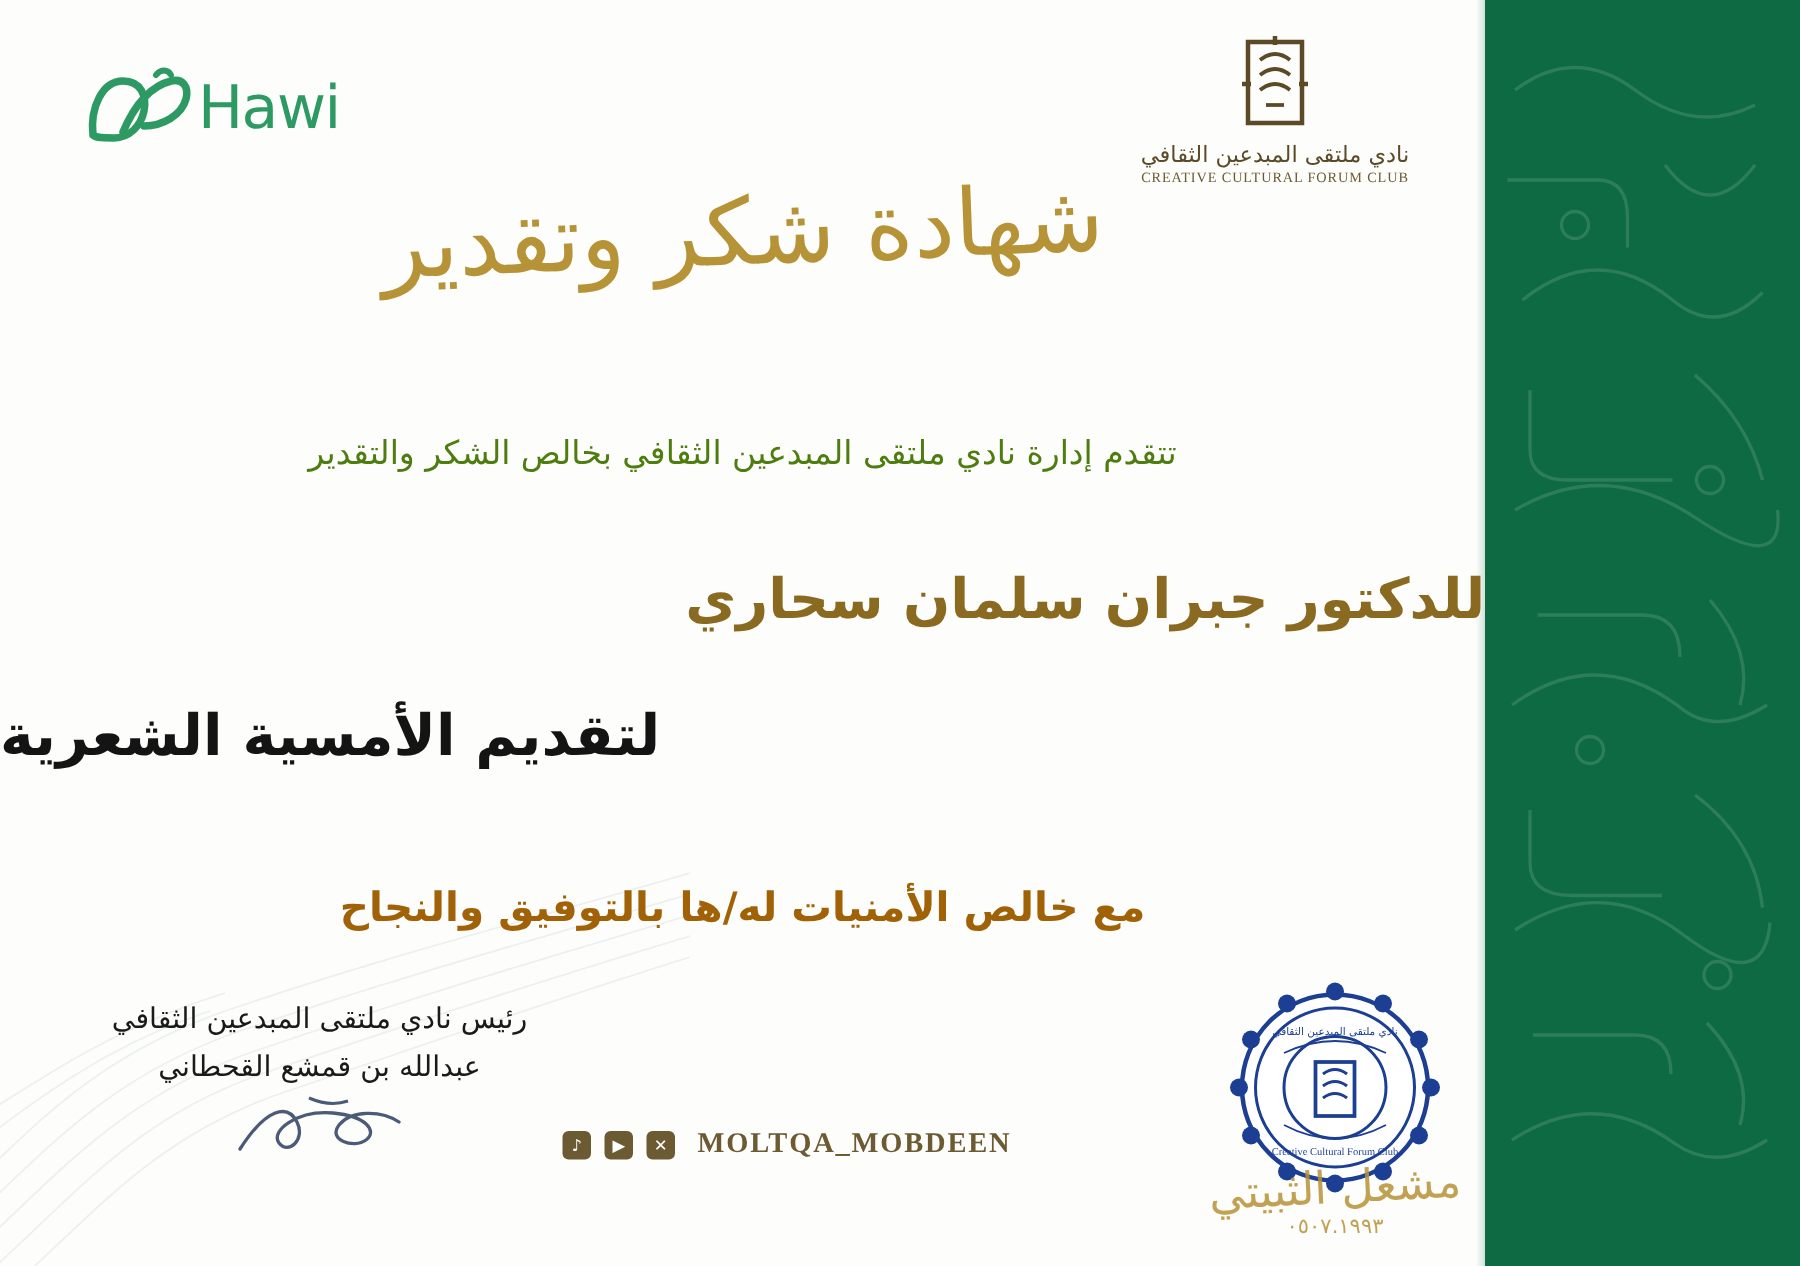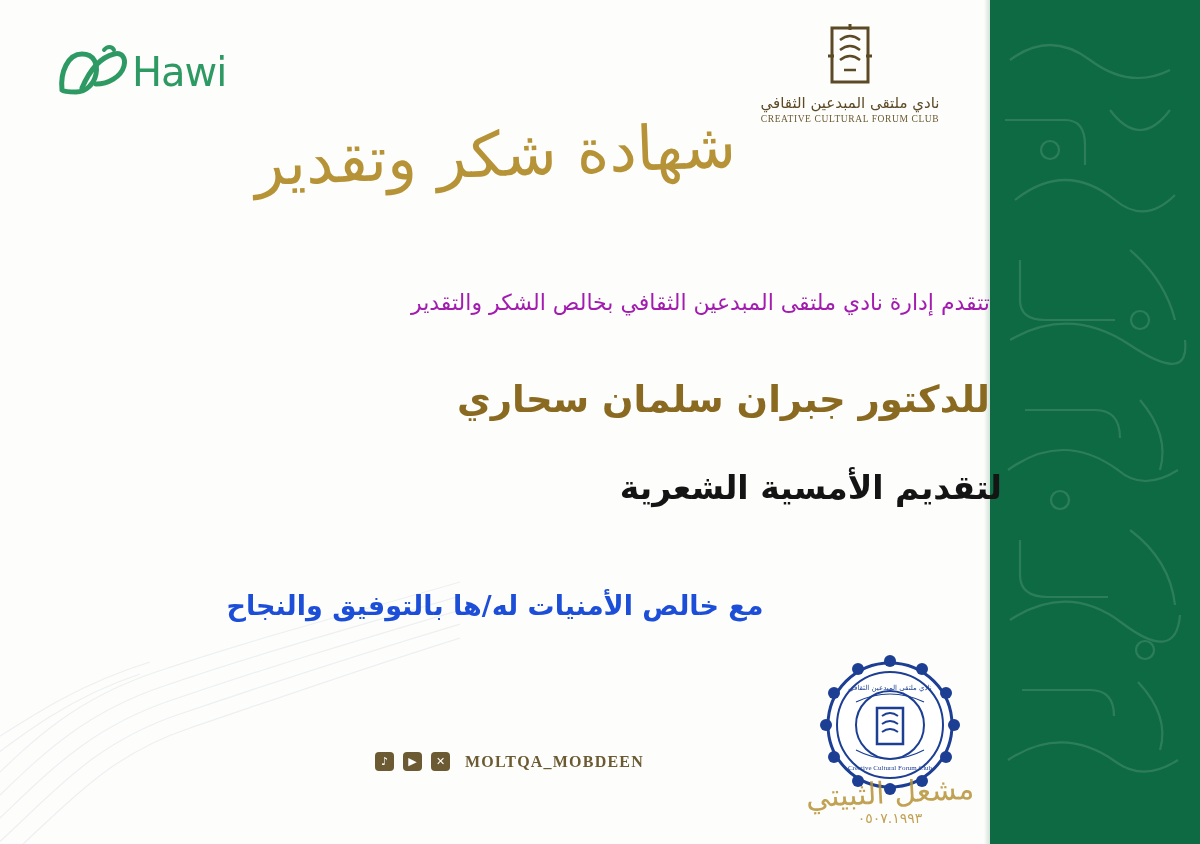--- a/index.html
+++ b/index.html
@@ -67,8 +67,8 @@
     white-space:nowrap;
   }
   .subline{
-    position:absolute;top:290px;left:0;width:990px;text-align:right;
-    font-size:22px;color:#a21caf;
+    position:absolute;top:290px;left:0;width:990px;text-align:center;
+    font-size:22px;color:#4d7c0f;
   }
   .recipient{
     position:absolute;top:378px;left:0;width:990px;

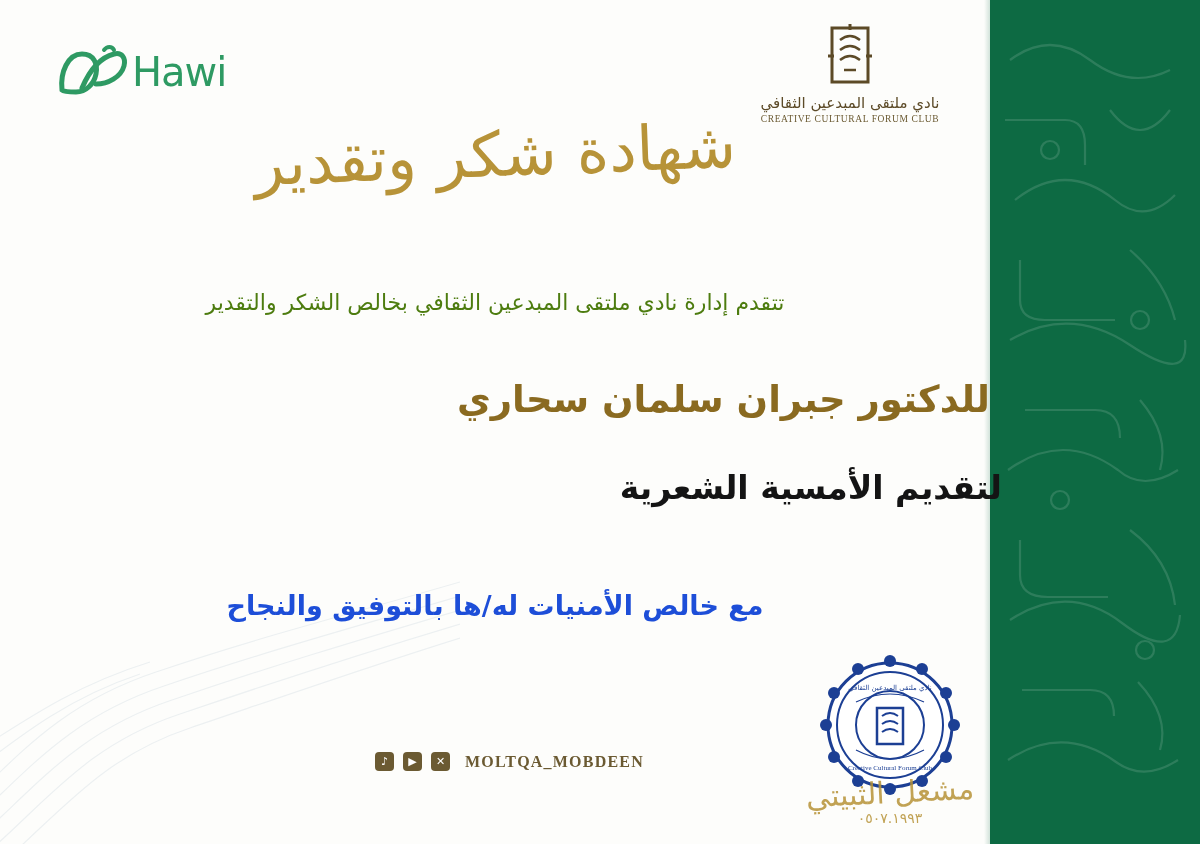--- a/index.html
+++ b/index.html
@@ -75,8 +75,8 @@
     font-size:37px;color:#8a6a20;font-weight:bold;letter-spacing:2px;
   }
   .reason{
-    position:absolute;top:468px;left:0;width:990px;text-align:right;
-    font-size:33px;color:#141414;font-weight:bold;margin-left:12px;
+    position:absolute;top:468px;left:0;width:990px;text-align:left;
+    font-size:38px;color:#141414;font-weight:bold;
   }
   .wishes{
     position:absolute;top:590px;left:0;width:990px;text-align:center;

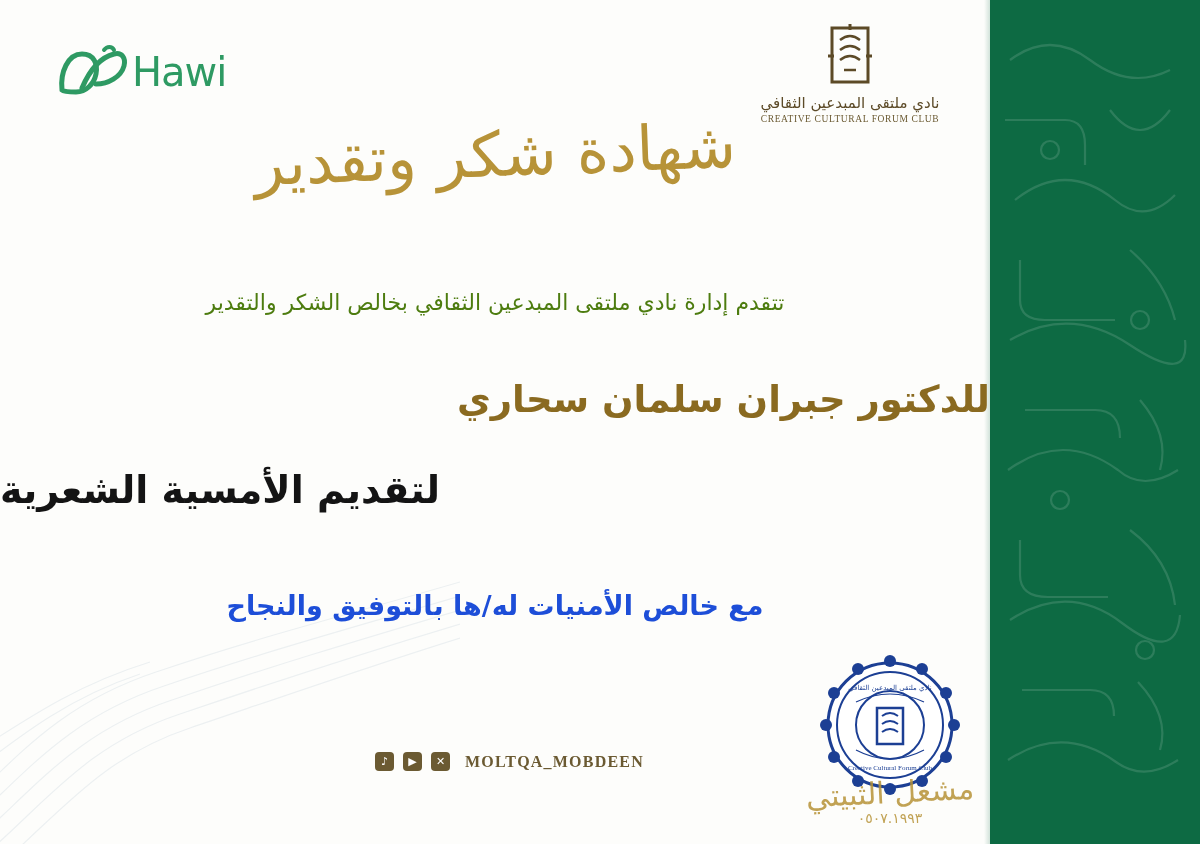--- a/index.html
+++ b/index.html
@@ -80,7 +80,7 @@
   }
   .wishes{
     position:absolute;top:590px;left:0;width:990px;text-align:center;
-    font-size:27px;color:#1d4ed8;font-weight:bold;
+    font-size:27px;color:#a16207;font-weight:bold;
   }
   
   .sig{

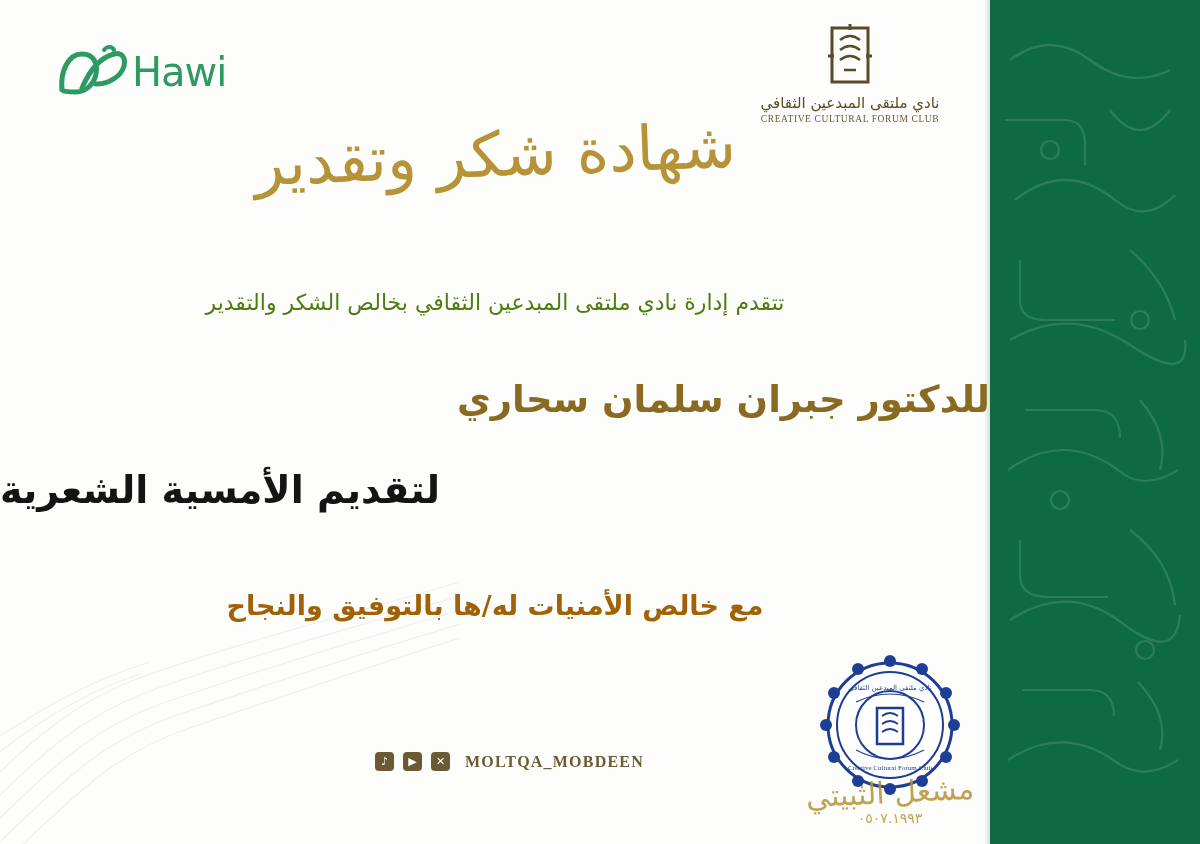--- a/index.html
+++ b/index.html
@@ -184,6 +184,15 @@
   <div class="reason">لتقديم الأمسية الشعرية</div>
   <div class="wishes">مع خالص الأمنيات له/ها بالتوفيق والنجاح</div>
 
+  <div class="sig">
+    <div class="role">رئيس نادي ملتقى المبدعين الثقافي</div>
+    <div class="name">عبدالله بن قمشع القحطاني</div>
+    <svg class="scribble" width="130" height="56" viewBox="0 0 130 56">
+      <path d="M12,40 C30,12 44,10 50,22 C56,34 44,44 38,36 C32,28 50,14 74,16 C96,18 104,28 96,34
+               C88,40 70,34 78,24 C86,14 106,14 118,22" fill="none" stroke="#4a5a78" stroke-width="2.2" stroke-linecap="round"></path>
+      <path d="M58,6 q14,6 26,2" fill="none" stroke="#4a5a78" stroke-width="2"></path>
+    </svg>
+  </div>
 
   <div class="social">
     <span class="ic">♪</span>

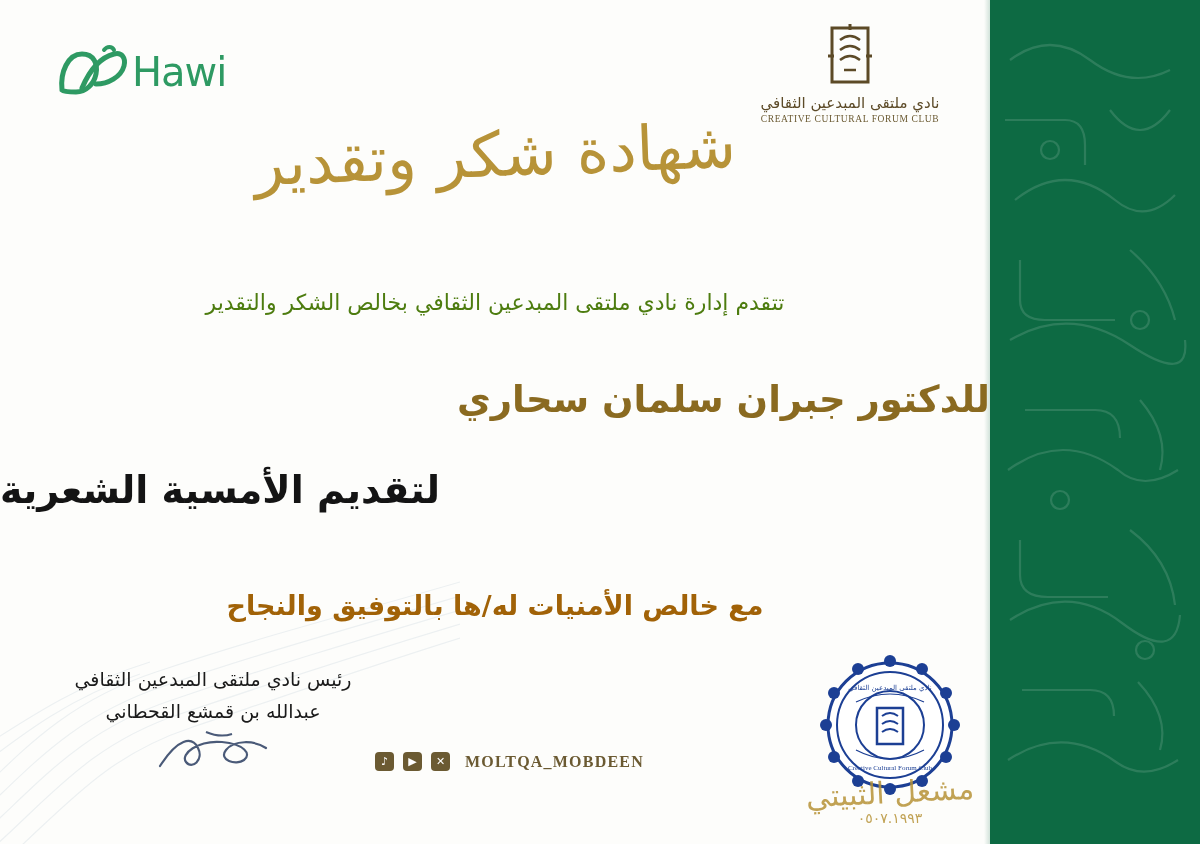--- a/index.html
+++ b/index.html
@@ -98,7 +98,7 @@
     display:flex;align-items:center;justify-content:center;color:#fff;font-size:11px;
   }
   .social .handle{
-    font-size:16px;color:#6b5a32;letter-spacing:1.2px;font-weight:bold;
+    font-size:19px;color:#6b5a32;letter-spacing:1.2px;font-weight:bold;
     font-family:"Liberation Serif",serif;margin-left:6px;
   }
   

